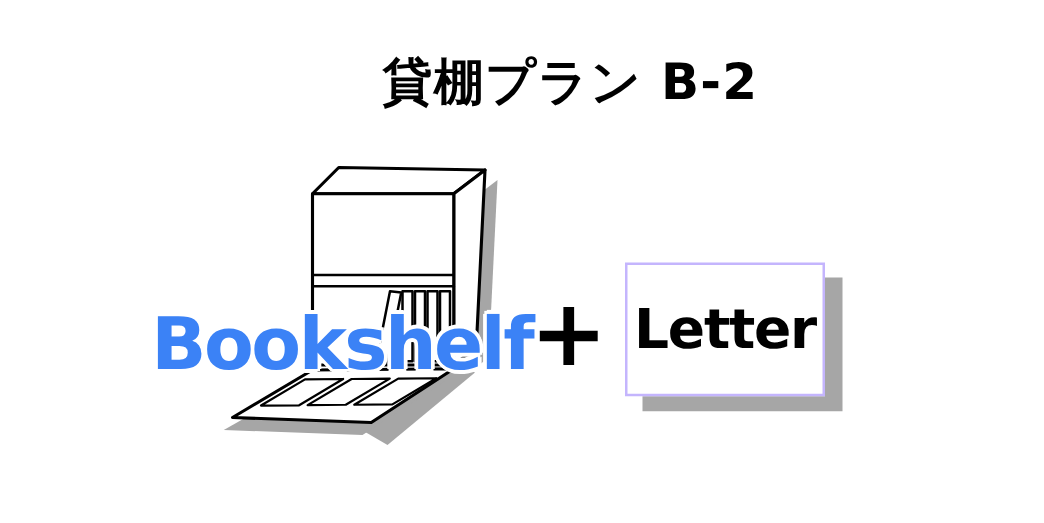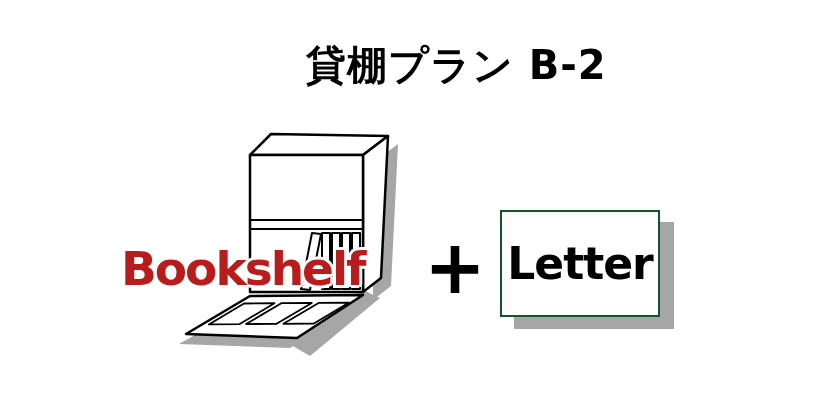--- a/index.html
+++ b/index.html
@@ -37,10 +37,10 @@
     position: absolute;
     left: 121px;
     top: 241px;
-    font-size: 47px;
+    font-size: 58px;
     font-weight: bold;
     letter-spacing: -2px;
-    color: #b91c1c;
+    color: #3b82f6;
     white-space: nowrap;
     
     text-shadow:

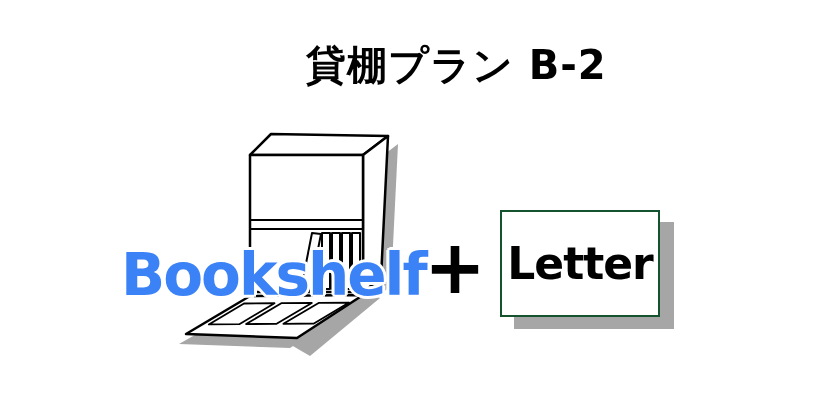--- a/index.html
+++ b/index.html
@@ -70,7 +70,7 @@
     width: 160px;
     height: 107px;
     background: #ffffff;
-    border: 2px solid #14532d;
+    border: 2px solid #c4b5fd;
     box-shadow: 14px 12px 0 0 #a6a6a6;
     display: flex;
     align-items: center;

